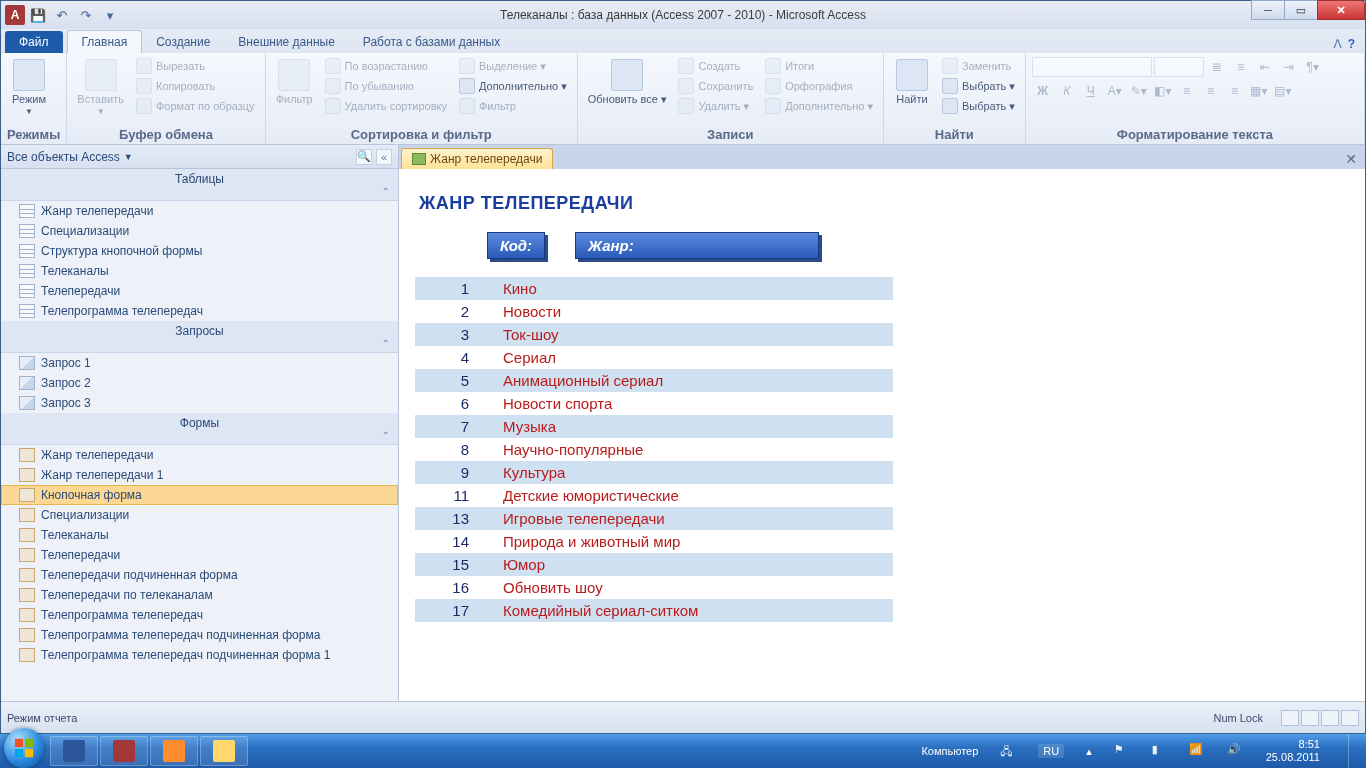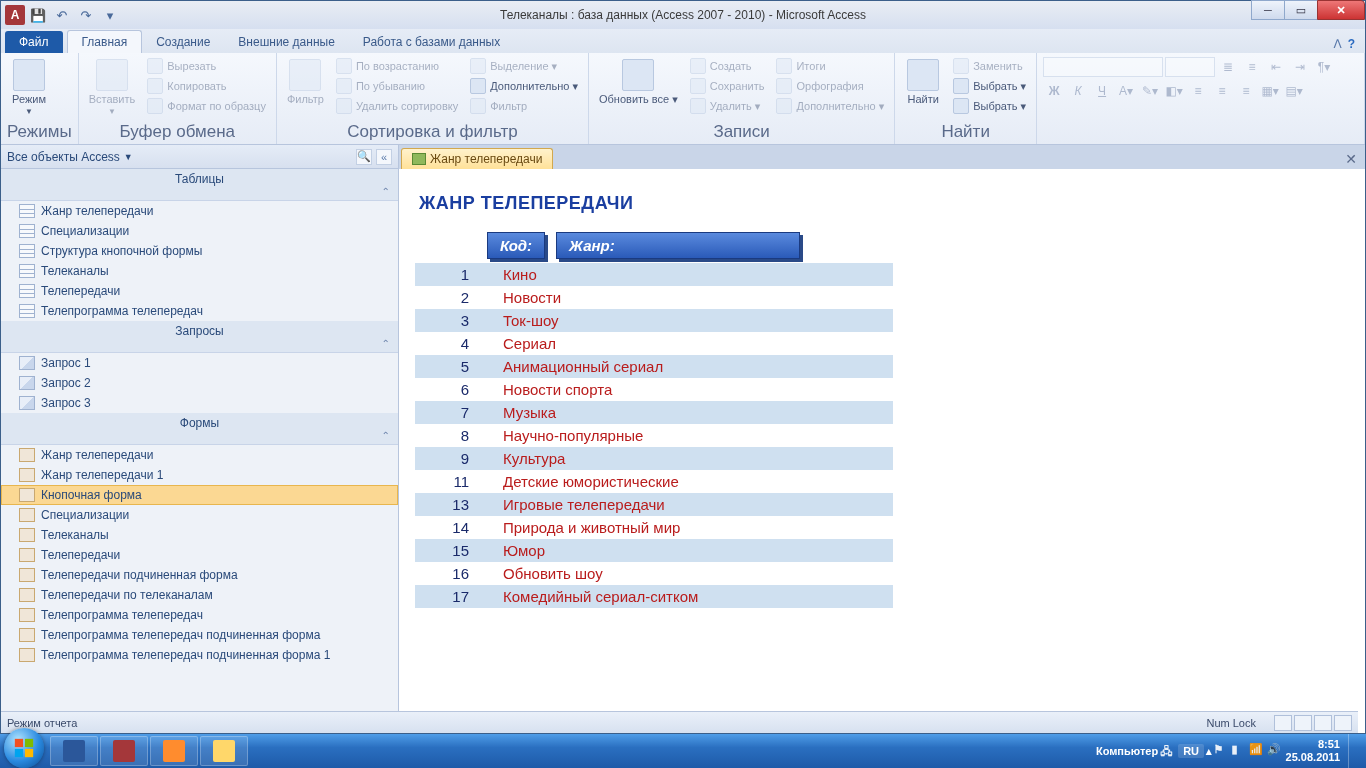--- a/index.html
+++ b/index.html
@@ -26,7 +26,7 @@
 
 .ribbon { height:92px; background:linear-gradient(#f5f8fd,#e6ecf6); border-bottom:1px solid #b7c5dd; display:flex; font-size:11px; color:#4a5a7a;}
 .rgroup { border-right:1px solid #cdd8ea; padding:2px 6px 0 6px; display:flex; flex-direction:column; justify-content:space-between;}
-.rgroup .gtitle { text-align:center; font-size:17px; color:#5a6a8a; padding:2px 0;}
+.rgroup .gtitle { text-align:center; font-size:13px; color:#5a6a8a; padding:2px 0;font-weight:bold;}
 .rgroup .gbody { flex:1; display:flex; align-items:flex-start; gap:4px; padding-top:2px;}
 .bigbtn { display:flex; flex-direction:column; align-items:center; gap:2px; padding:2px 4px; min-width:44px;}
 .bigbtn .ico { width:32px; height:32px; background:#dce6f4; border:1px solid #b8c8e0; border-radius:2px;}

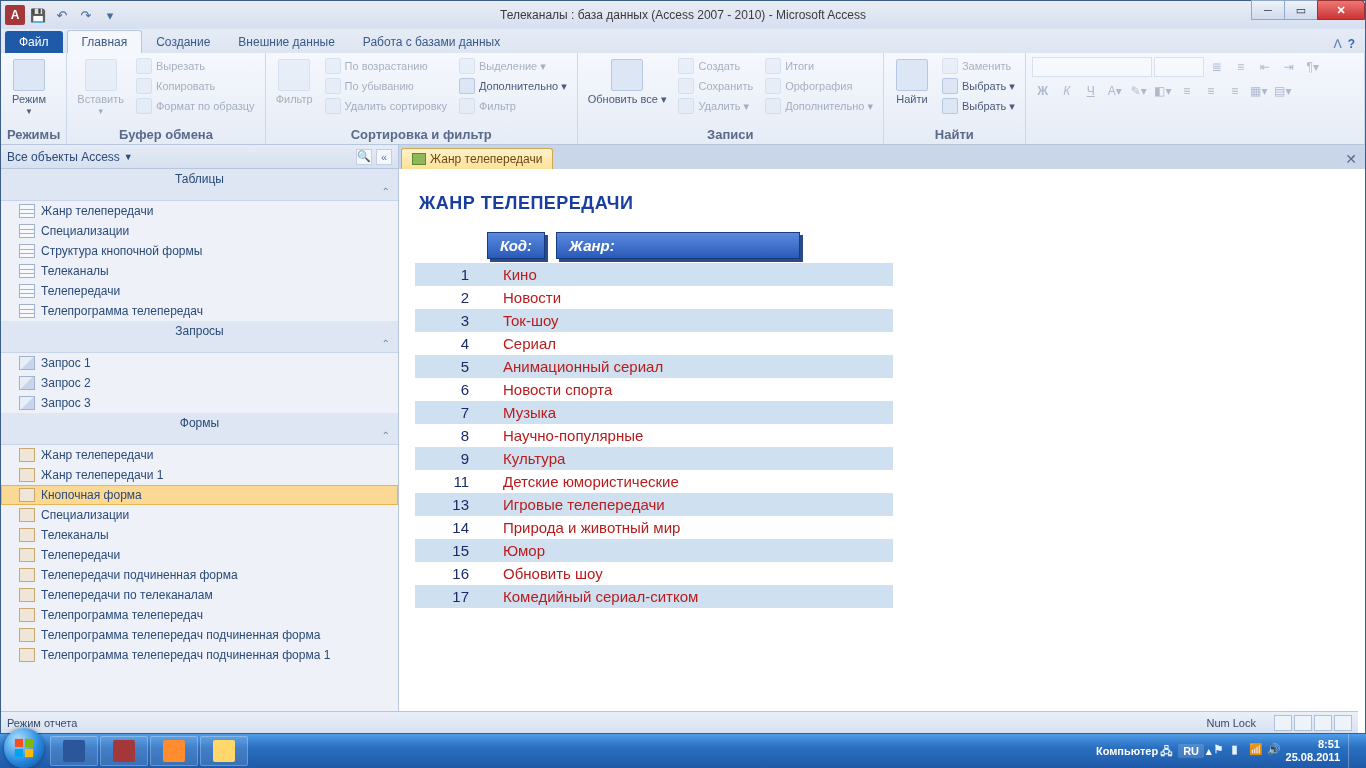--- a/index.html
+++ b/index.html
@@ -287,6 +287,7 @@
           <div class="fmtbtn">▤▾</div>
         </div>
       </div>
+      <div class="gtitle">Форматирование текста</div>
     </div>
   </div>
 

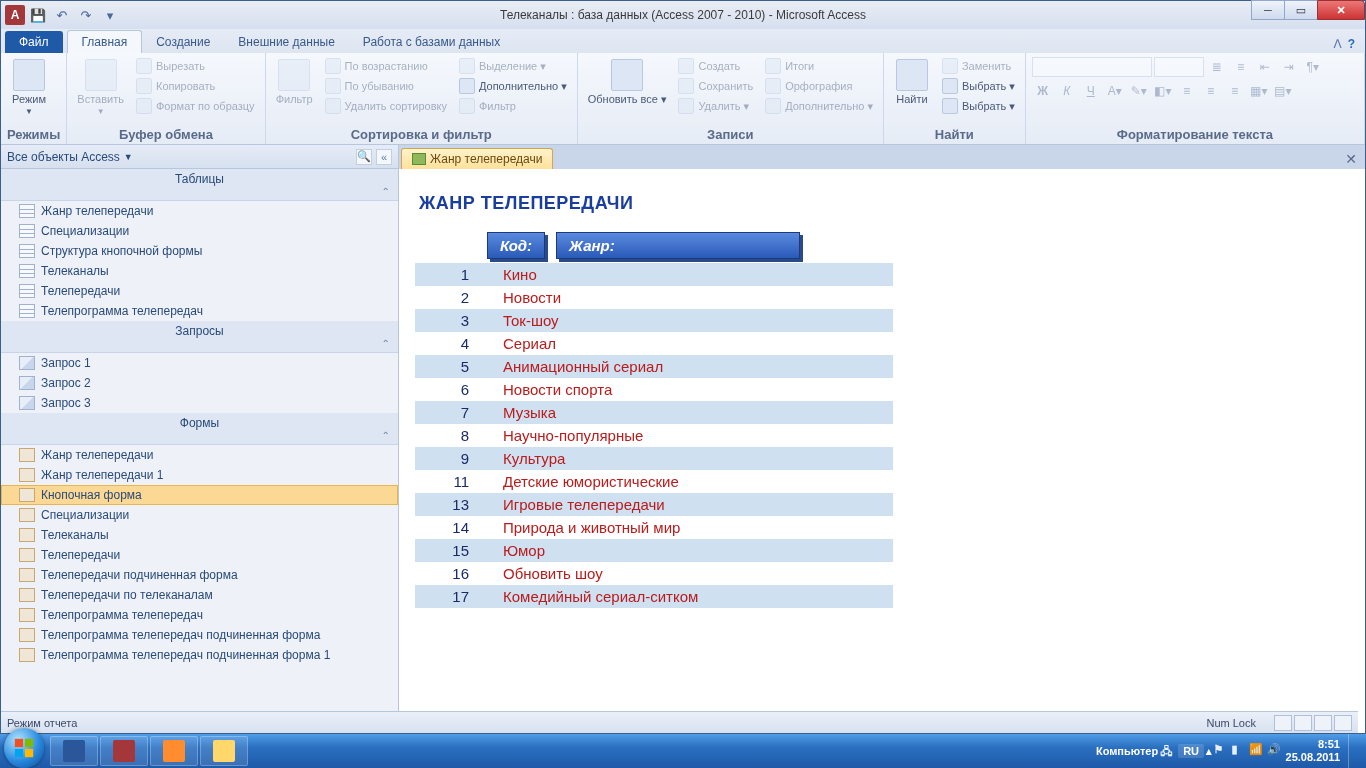--- a/index.html
+++ b/index.html
@@ -63,7 +63,7 @@
 .doctabs .closex { margin-left:auto; width:20px; height:20px; display:flex; align-items:center; justify-content:center; color:#5a6a8a; font-size:14px; margin-right:4px;}
 .report { flex:1; background:#fff; overflow:auto; padding:20px 20px 20px 16px;}
 .rtitle { color:#1a3ea0; font-weight:bold; font-size:18px; margin:4px 0 18px 4px; letter-spacing:.5px;}
-.hdrrow { display:flex; gap:11px; margin-left:24px; margin-bottom:4px;padding-left:48px;}
+.hdrrow { display:flex; gap:30px; margin-left:24px; margin-bottom:18px;padding-left:48px;}
 .hdrcell { background:linear-gradient(#5a8ade,#2a5ab8); color:#fff; font-weight:bold; font-style:italic; padding:4px 12px; border:1px solid #1a3a80; box-shadow:3px 3px 0 #2a4a88; font-size:15px;}
 .hdrcell.c1 { min-width:44px;}
 .hdrcell.c2 { min-width:244px;}

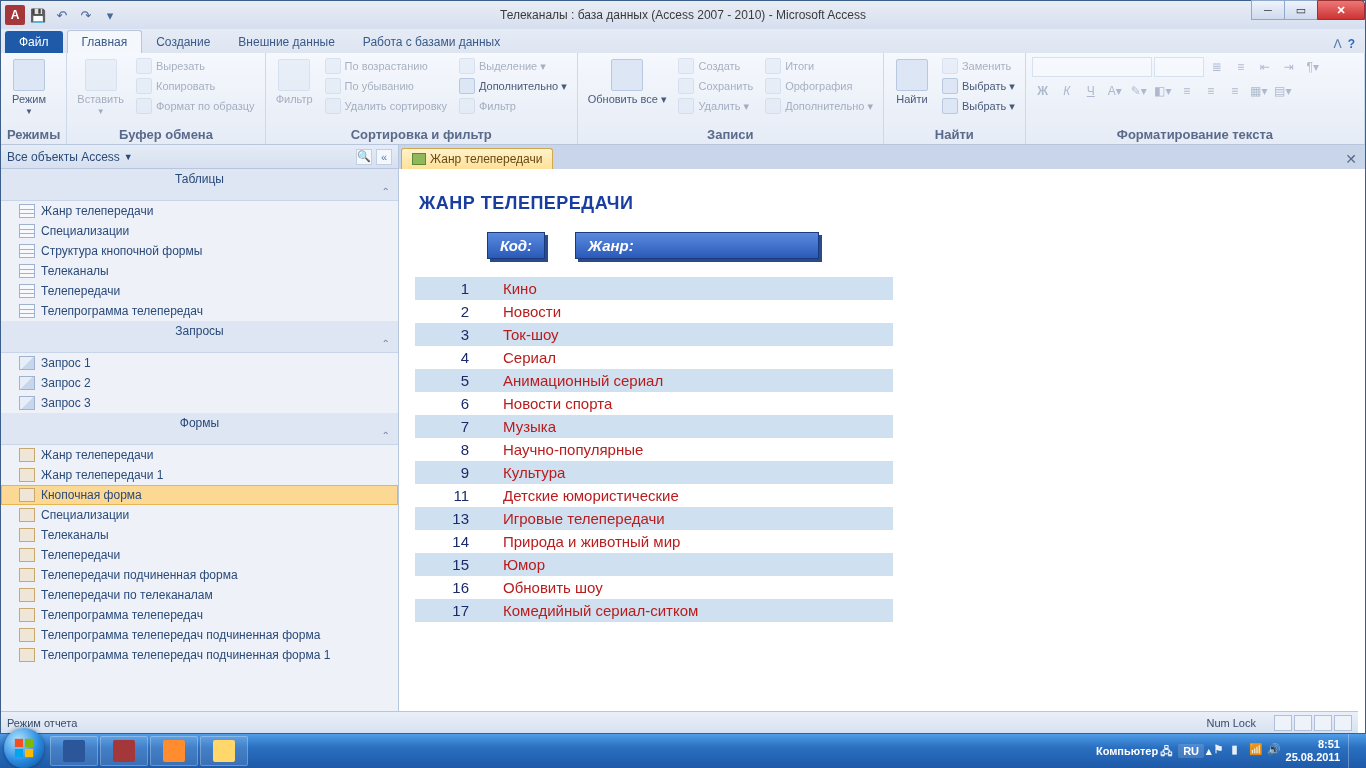--- a/index.html
+++ b/index.html
@@ -74,7 +74,7 @@
 .datarows { width:478px; margin-left:0;}
 
 
-.status { position:absolute; left:0; right:7px; bottom:0; height:22px; background:linear-gradient(#eaf0f9,#d7e1f0); border-top:1px solid #b7c5dd; display:flex; align-items:center; font-size:11px; color:#3a4a6a; padding:0 6px;}
+.status { position:absolute; left:0; right:0; bottom:0; height:32px; background:linear-gradient(#eaf0f9,#d7e1f0); border-top:1px solid #b7c5dd; display:flex; align-items:center; font-size:11px; color:#3a4a6a; padding:0 6px;}
 .status .viewbtns { margin-left:auto; display:flex; gap:2px; align-items:center;}
 .status .vbtn { width:18px; height:16px; border:1px solid #b0c0da; background:#eef3fa;}
 

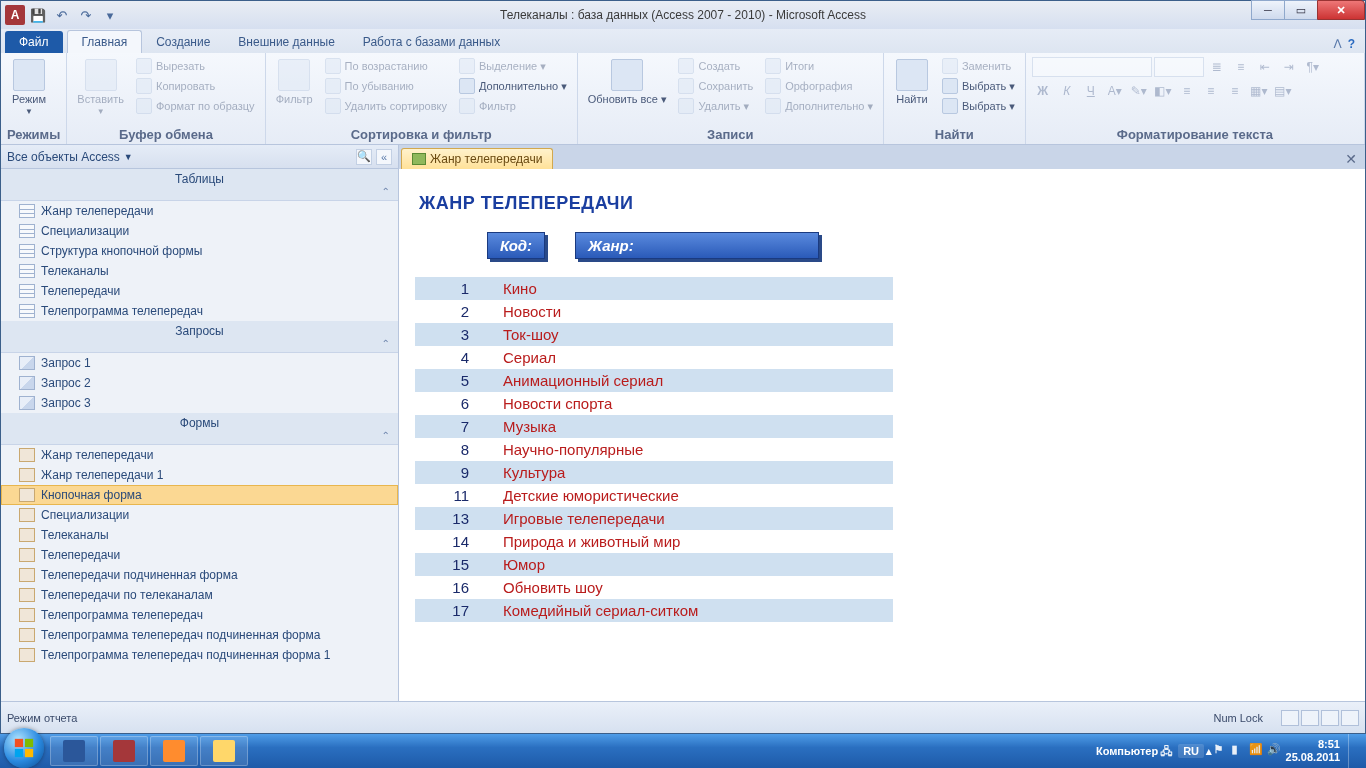--- a/index.html
+++ b/index.html
@@ -86,7 +86,7 @@
 .tbtn { width:48px; height:30px; background:rgba(255,255,255,.12); border:1px solid rgba(255,255,255,.25); border-radius:2px; display:flex; align-items:center; justify-content:center;}
 .tbtn .ti { width:22px; height:22px; background:#fff; border-radius:2px;}
 .tbtn.word .ti{background:#2b579a;} .tbtn.access .ti{background:#a4373a;} .tbtn.media .ti{background:#ff8c2e;} .tbtn.folder .ti{background:#ffd76a;}
-.tray { margin-left:auto; display:flex; align-items:center; gap:2px; padding-right:2px;font-weight:bold;}
+.tray { margin-left:auto; display:flex; align-items:center; gap:22px; padding-right:2px;}
 .tray .lang{background:rgba(255,255,255,.15); padding:1px 5px; border-radius:2px;}
 .tray .trico { width:16px; height:16px; opacity:.9;}
 .clock { text-align:right; line-height:1.15; font-size:11px;}

